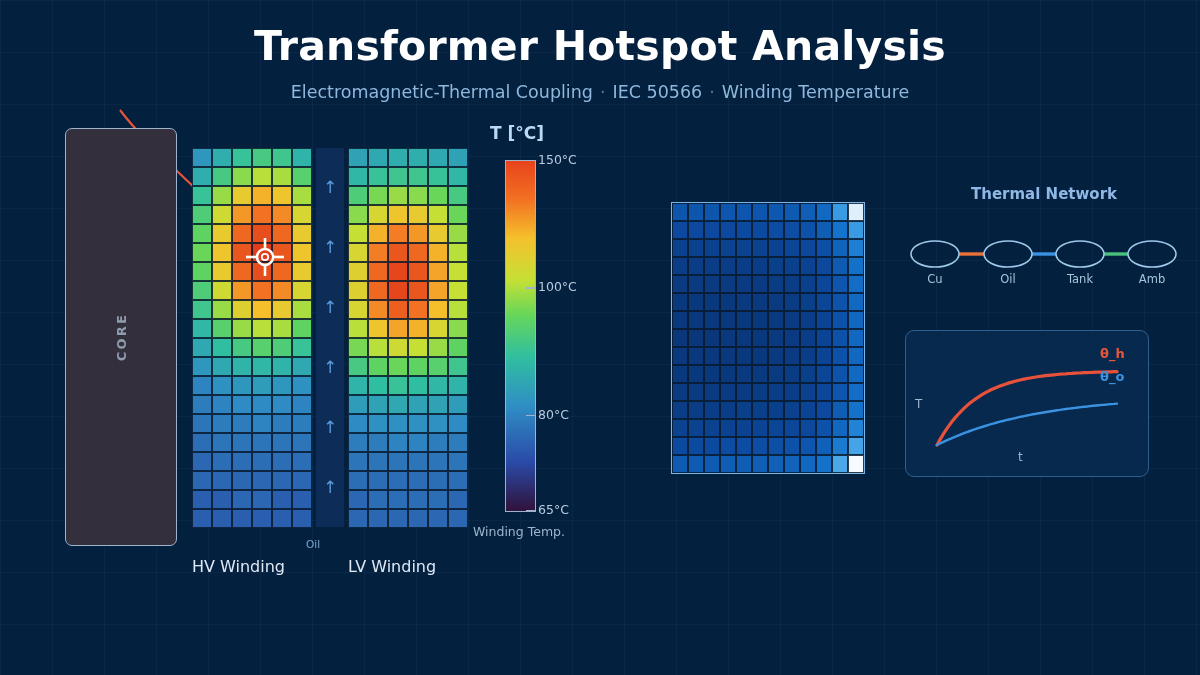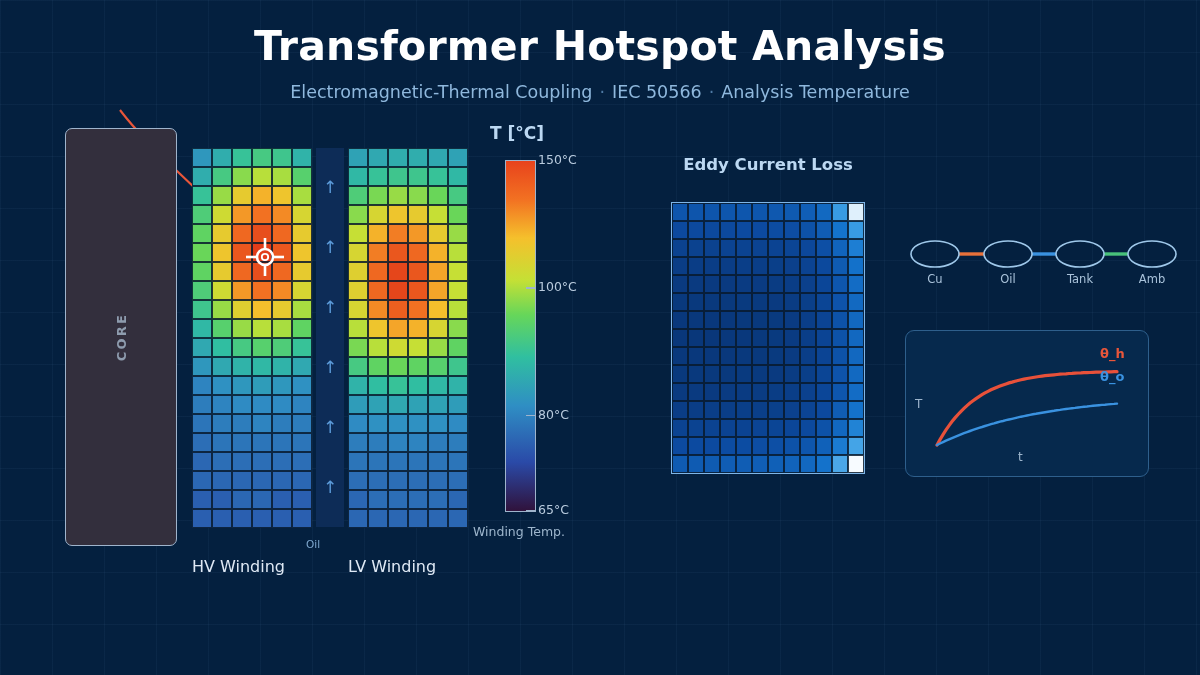--- a/index.html
+++ b/index.html
@@ -106,7 +106,7 @@
 <div id="stage">
 
   <div class="abs" id="title">Transformer Hotspot Analysis</div>
-  <div class="abs" id="subtitle"><span>Electromagnetic-Thermal Coupling</span><span class="sep">·</span><span>IEC 50566</span><span class="sep">·</span><span>Analysis Temperature</span></div>
+  <div class="abs" id="subtitle"><span>Electromagnetic-Thermal Coupling</span><span class="sep">·</span><span>IEC 50566</span><span class="sep">·</span><span>Winding Temperature</span></div>
 
 
   <svg class="abs" id="hotspot-line">

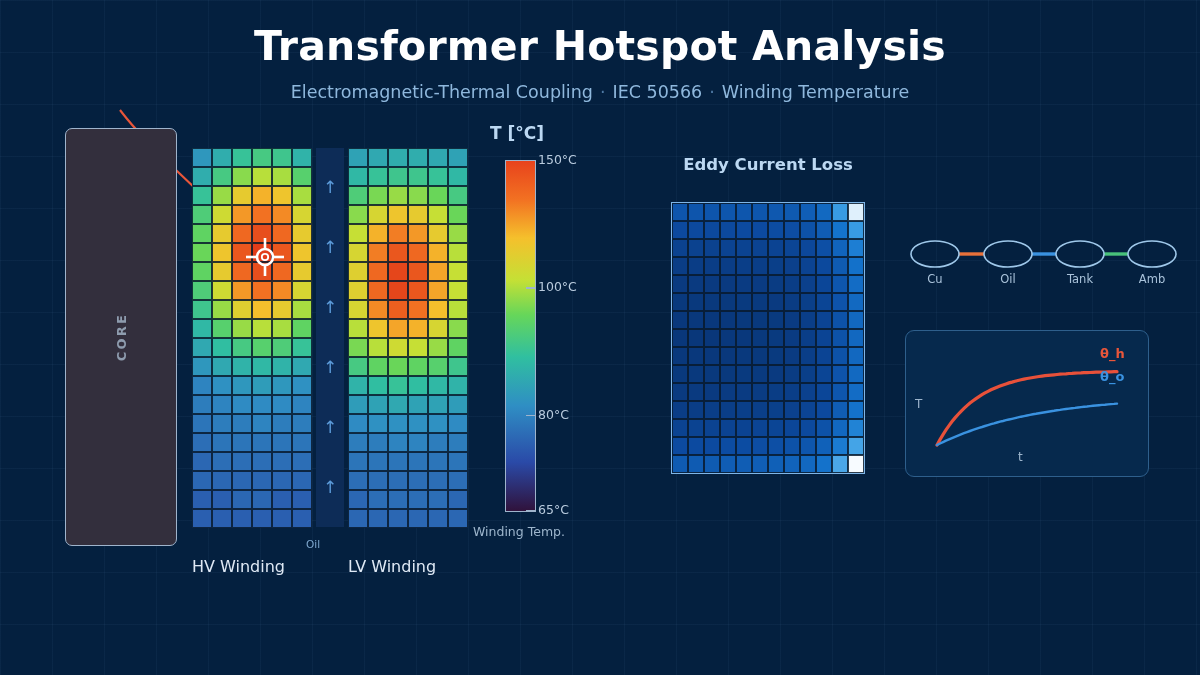--- a/index.html
+++ b/index.html
@@ -395,7 +395,6 @@
     </div>
   <div class="abs" id="cb-caption">Winding Temp.</div>
 
-  <div class="abs" id="eddy-title">Eddy Current Loss</div>
   <div class="gridwrap" id="eddy-grid" style="grid-template-columns: repeat(12, 16px); grid-auto-rows: 18px;">
       <div class="cell" style="background: rgb(14, 85, 172);"></div>
       <div class="cell" style="background: rgb(14, 85, 172);"></div>

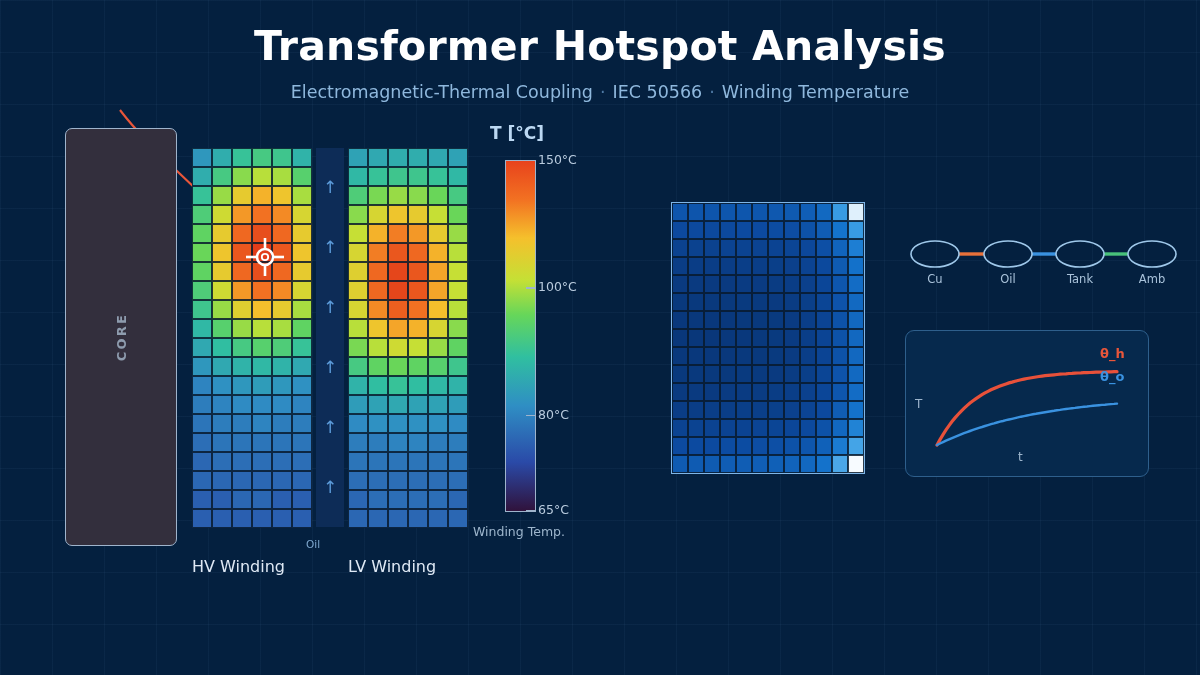--- a/index.html
+++ b/index.html
@@ -578,6 +578,7 @@
       <div class="cell" style="background: rgb(247, 251, 255);"></div>
     </div>
 
+  <div class="abs" id="tn-title">Thermal Network</div>
   <svg class="abs" id="tn-svg" width="290" height="70" viewBox="0 0 290 70">
       <line x1="59" y1="24" x2="84" y2="24" stroke="#e8713a" stroke-width="3.4"></line>
       <line x1="132" y1="24" x2="156" y2="24" stroke="#3a92e0" stroke-width="3.4"></line>

